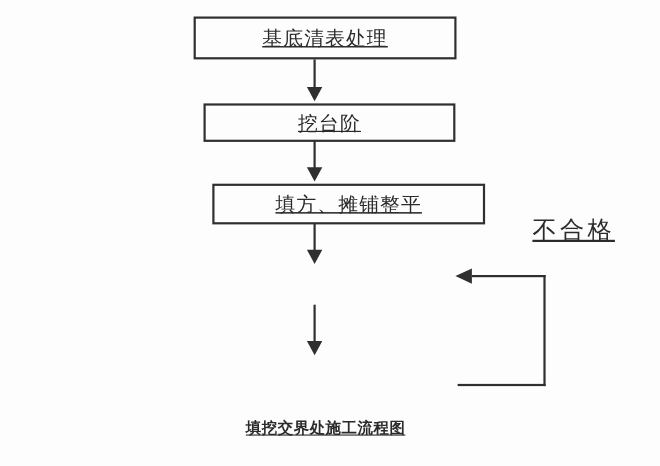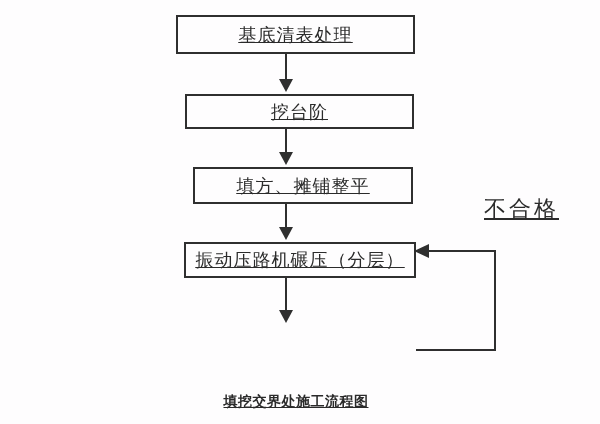--- a/index.html
+++ b/index.html
@@ -34,7 +34,7 @@
   }
   #node1 { left: 176px; top: 15px;  width: 239px; height: 39px; }
   #node2 { left: 185px; top: 94px;  width: 229px; height: 35px; }
-  #node3 { left: 193px; top: 167px; width: 220px; height: 37px; }
+  #node3 { left: 193px; top: 167px; width: 248px; height: 37px; }
   #node4 { left: 184px; top: 242px; width: 232px; height: 36px; }
   #node5 { left: 183px; top: 327px; width: 235px; height: 36px; }
 

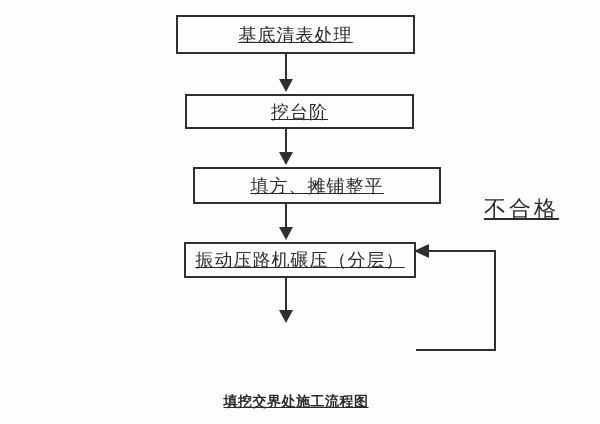--- a/index.html
+++ b/index.html
@@ -122,9 +122,6 @@
   <div class="vline" id="conn3"></div>
   <div class="arrow-down" id="arrowhead3"></div>
 
-  <div class="node" id="node4">
-    <span>振动压路机碾压（分层）</span>
-  </div>
 
   <div class="vline" id="conn4"></div>
   <div class="arrow-down" id="arrowhead4"></div>

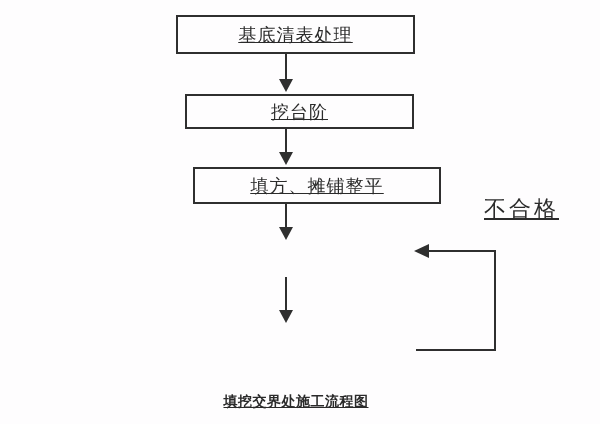--- a/index.html
+++ b/index.html
@@ -88,7 +88,7 @@
   }
   .caption {
     position: absolute;
-    left: 0; right: 8px; top: 393px;
+    left: 0; right: 8px; top: 381px;
     text-align: center;
     font-size: 14px;
     font-weight: 600;

